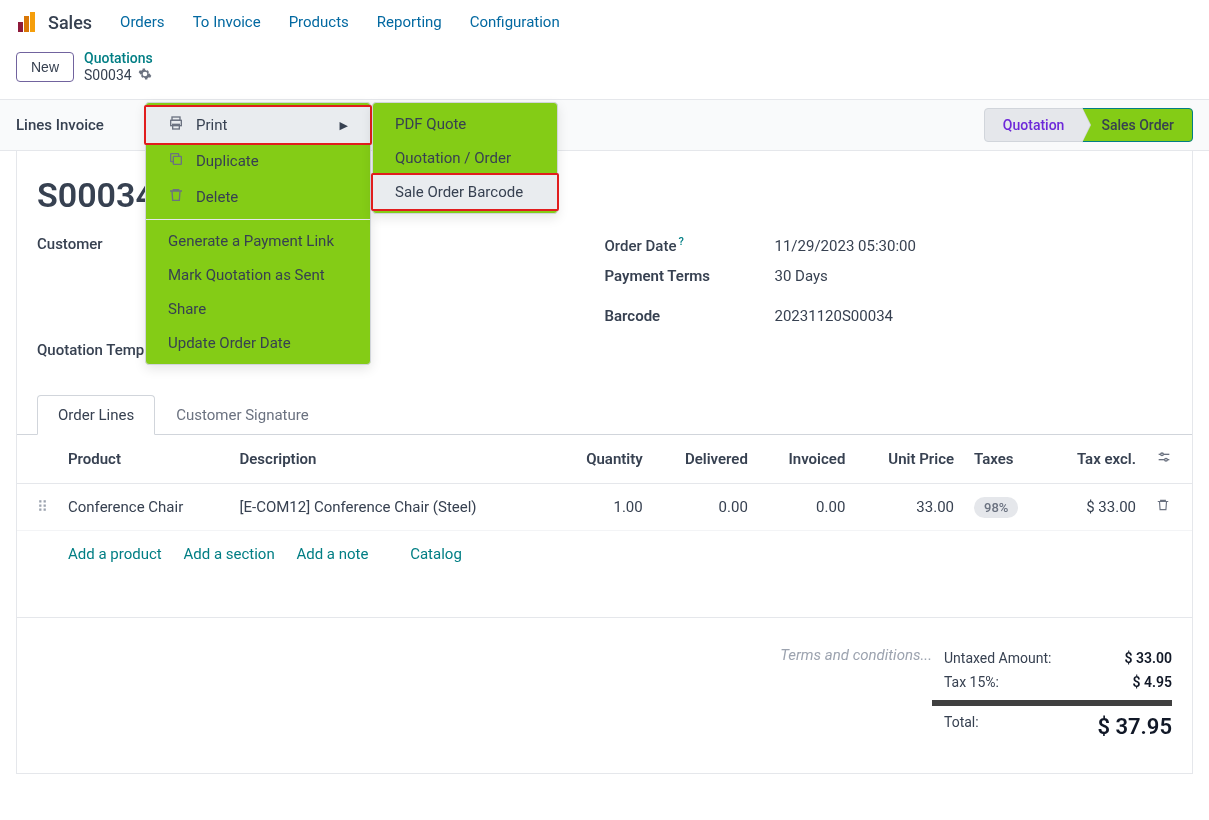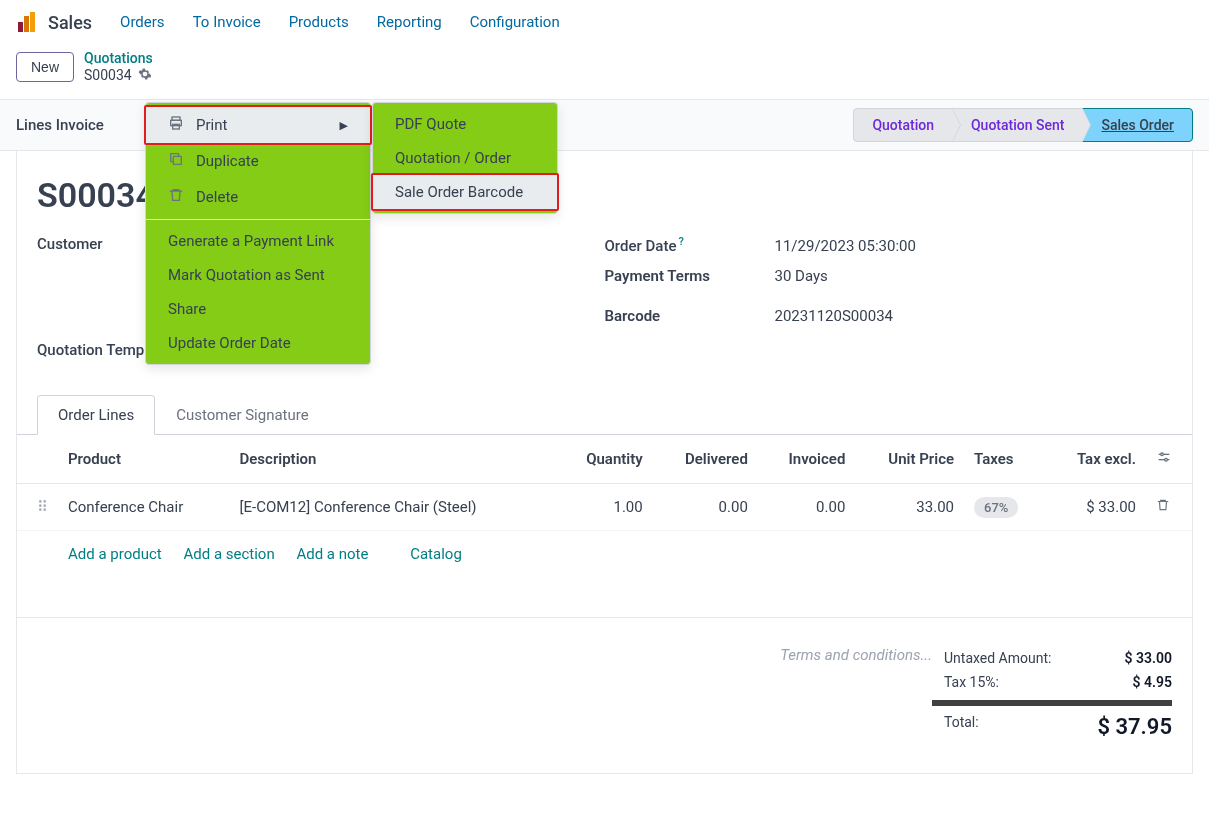--- a/index.html
+++ b/index.html
@@ -428,7 +428,6 @@
   <span class="create-invoice-btn">Lines Invoice</span>
   <div class="status-pills">
     <div class="pill chev">Quotation</div>
-    <div class="pill chev">Quotation Sent</div>
     <div class="pill active">Sales Order</div>
   </div>
 </div>

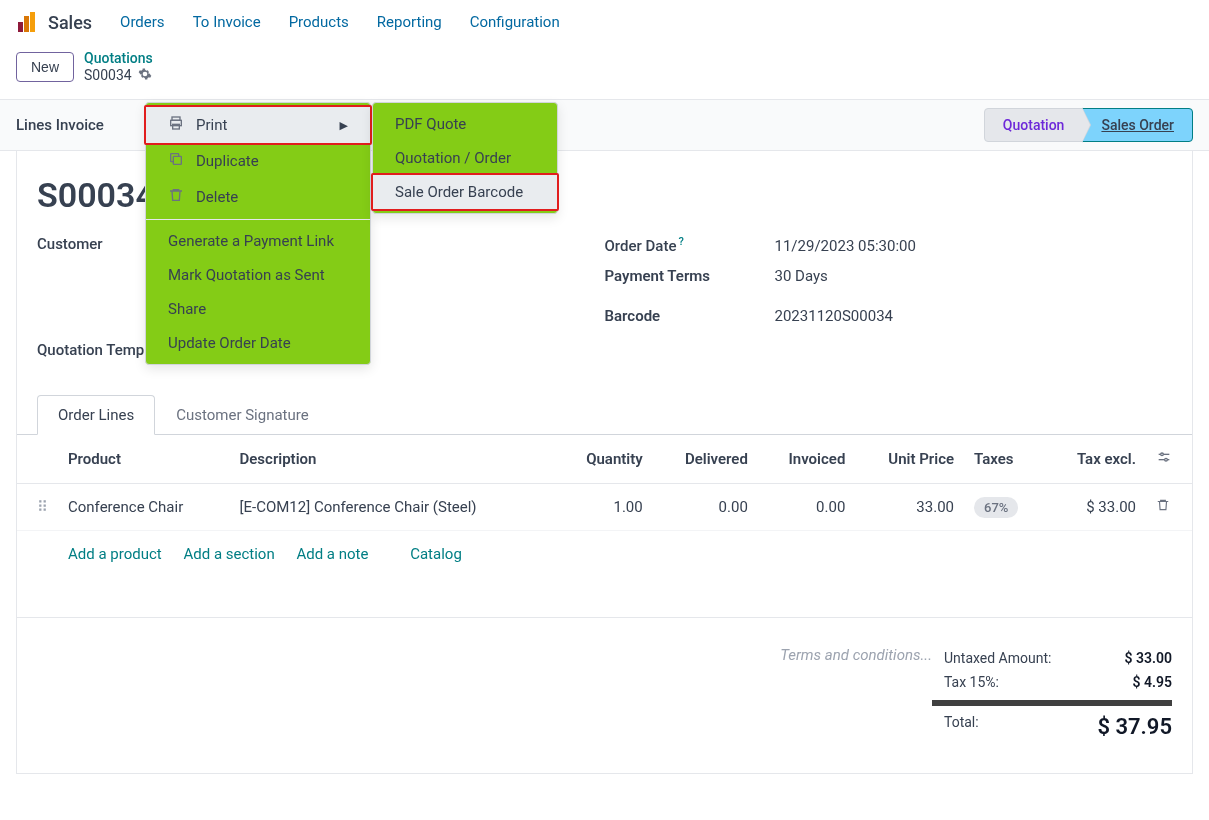--- a/index.html
+++ b/index.html
@@ -126,10 +126,9 @@
       border-bottom-right-radius: 4px;
     }
     .pill.active {
-      background: #7dd3fc;
+      background: #84cc16;
       color: #374151;
       border-color: #017e84;
-      text-decoration: underline;
     }
     .pill.chev::after {
       content: "";

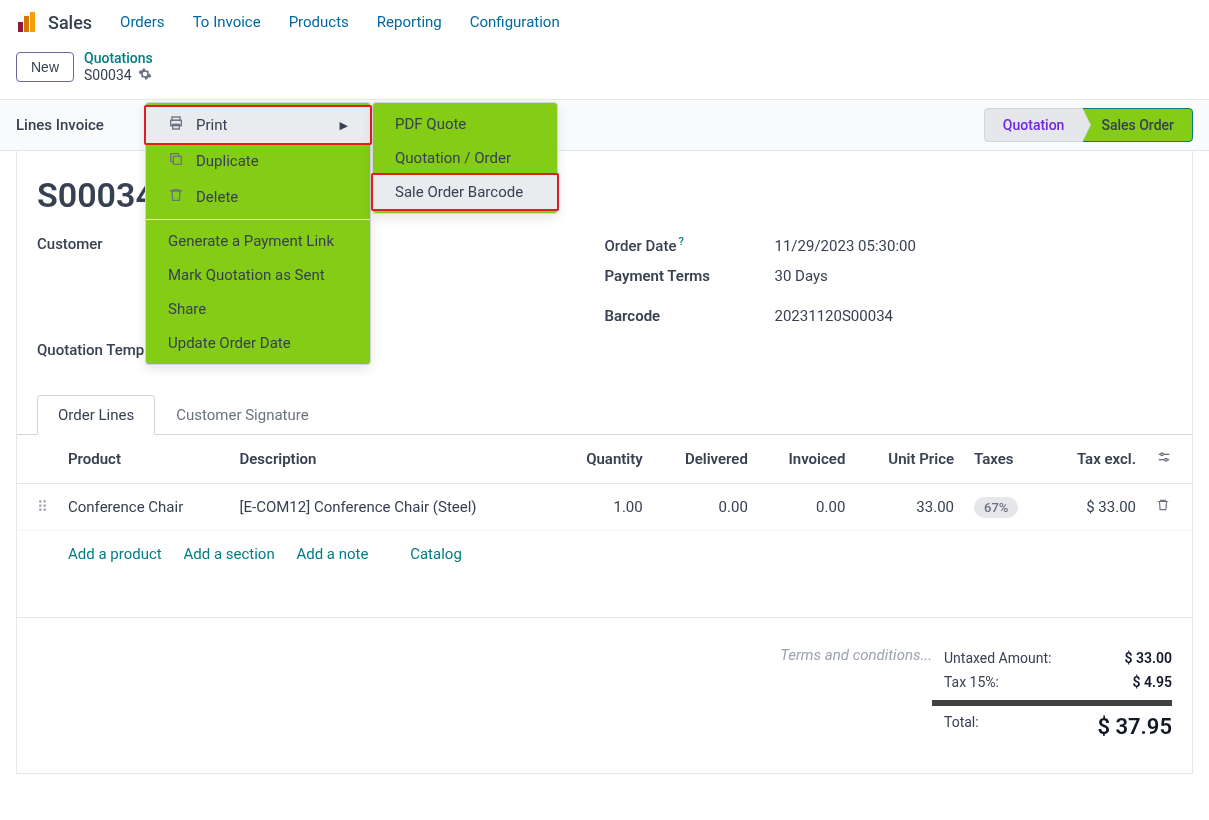--- a/index.html
+++ b/index.html
@@ -502,7 +502,7 @@
           <td class="r">0.00</td>
           <td class="r">0.00</td>
           <td class="r">33.00</td>
-          <td><span class="tax-badge">67%</span></td>
+          <td><span class="tax-badge">98%</span></td>
           <td class="r">$ 33.00</td>
           <td class="trash-cell">
             <svg width="14" height="14" viewBox="0 0 24 24" fill="none" stroke="currentColor" stroke-width="2">

